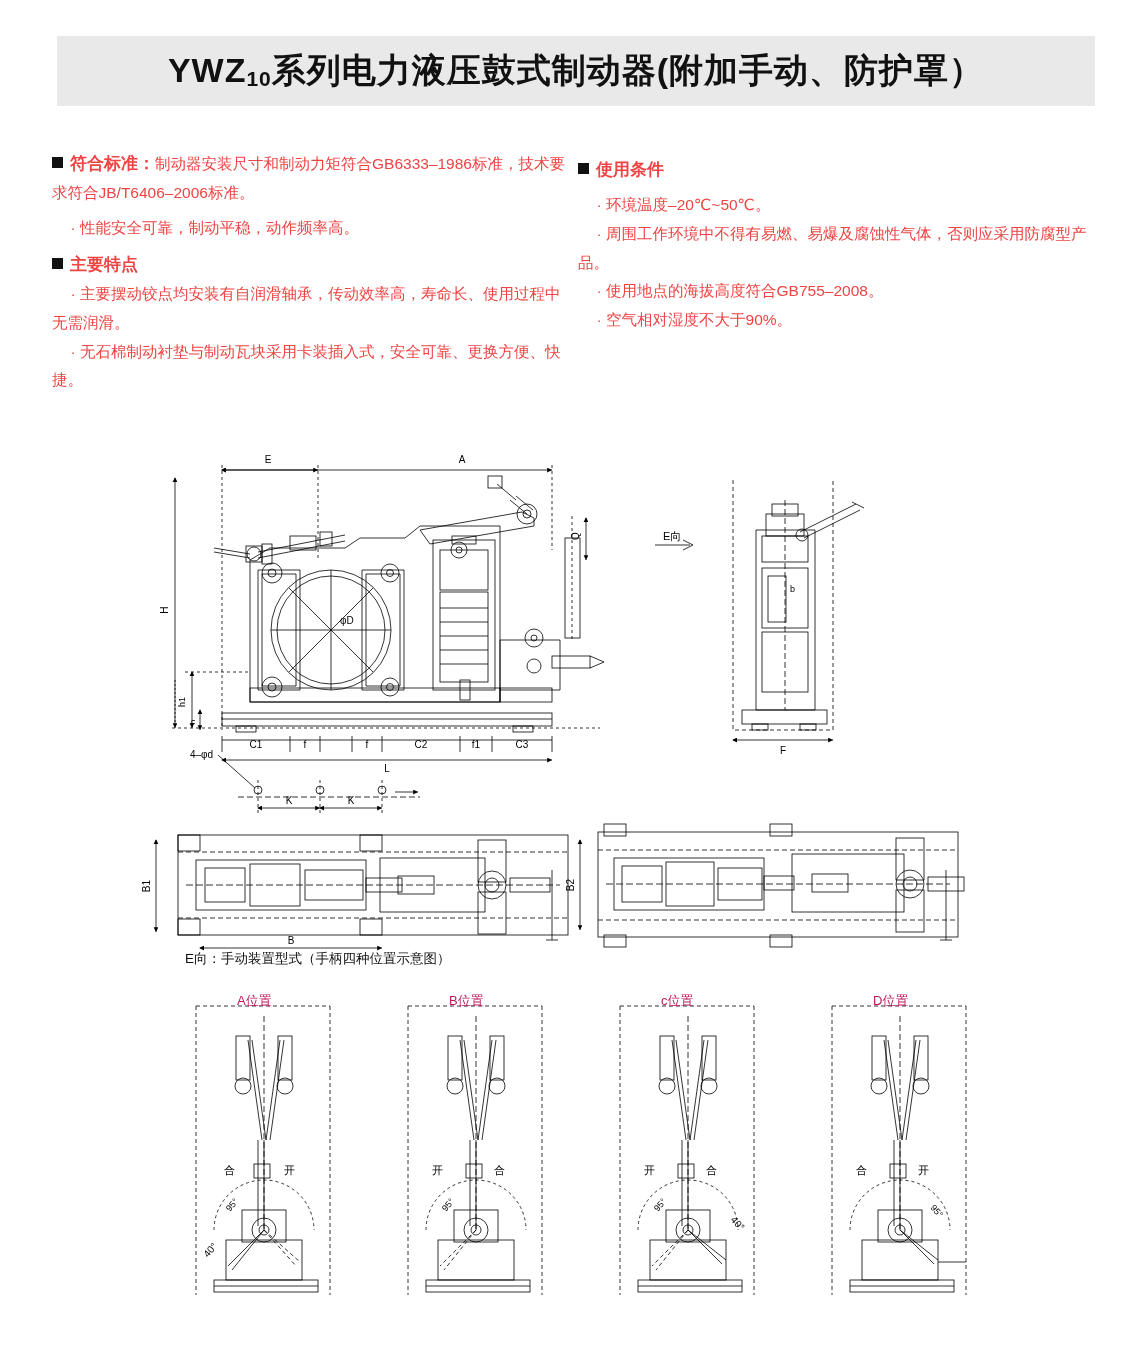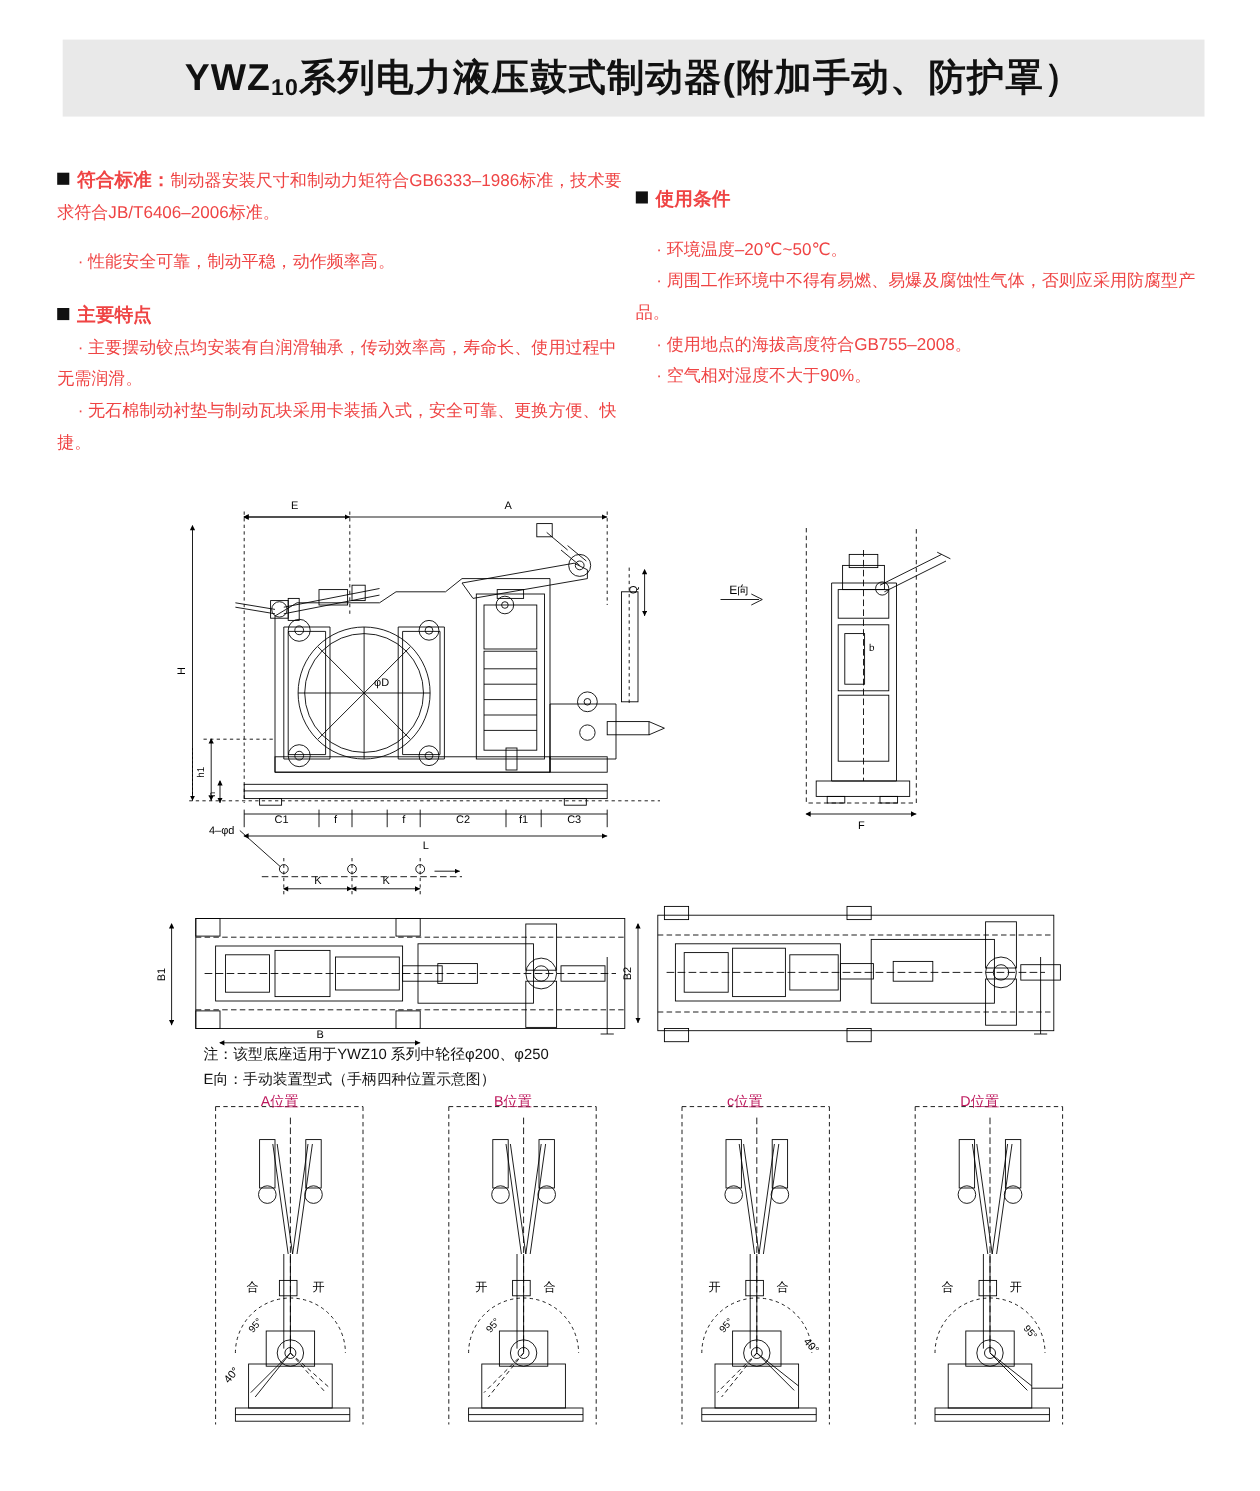--- a/index.html
+++ b/index.html
@@ -31,7 +31,7 @@
   .sq{display:inline-block;width:11px;height:11px;background:#111;margin-right:7px;vertical-align:1px;}
   .p{margin:0;}
   .indent2{text-indent:1.2em;}
-  .mt6{margin-top:17px;}
+  .mt6{margin-top:6px;}
 
   
   .drawing{position:absolute;left:0;top:440px;width:1145px;height:900px;}

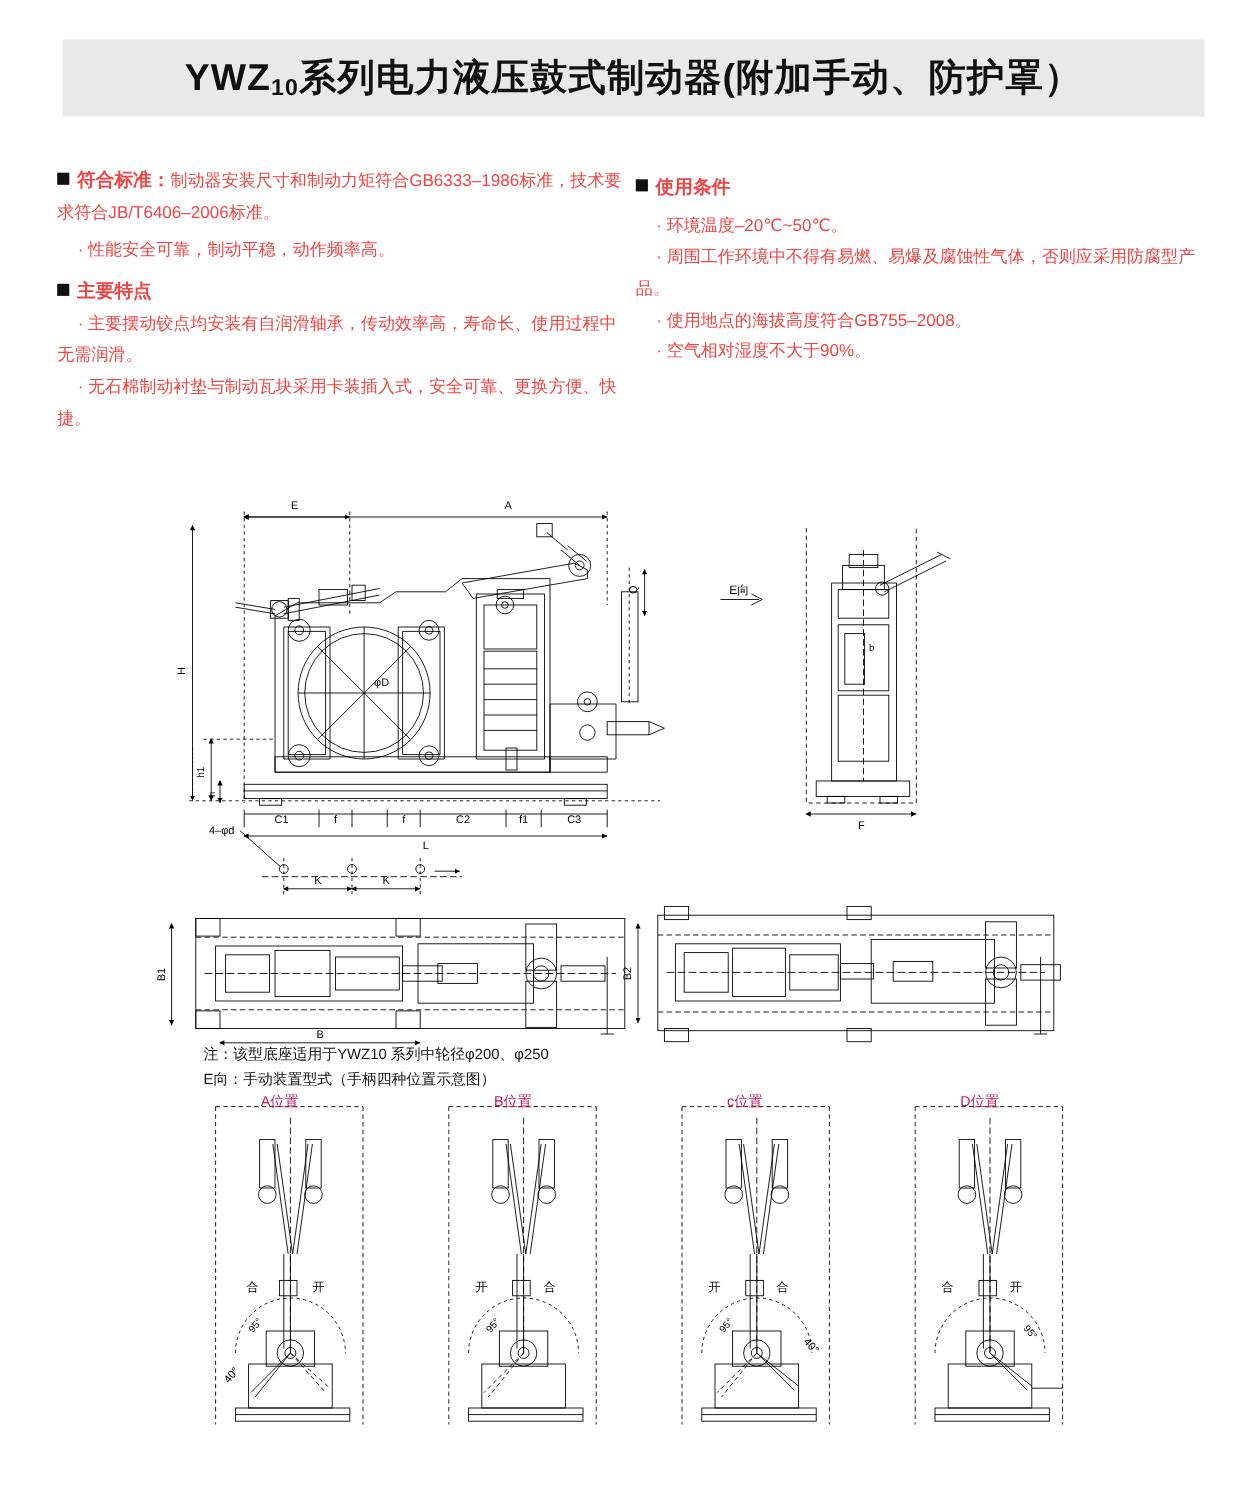--- a/index.html
+++ b/index.html
@@ -408,7 +408,6 @@
 </svg>
 
   <div class="note note-l">
-    <div>注：该型底座适用于YWZ10 系列中轮径φ200、φ250</div>
     <div>E向：手动装置型式（手柄四种位置示意图）</div>
   </div>
 

